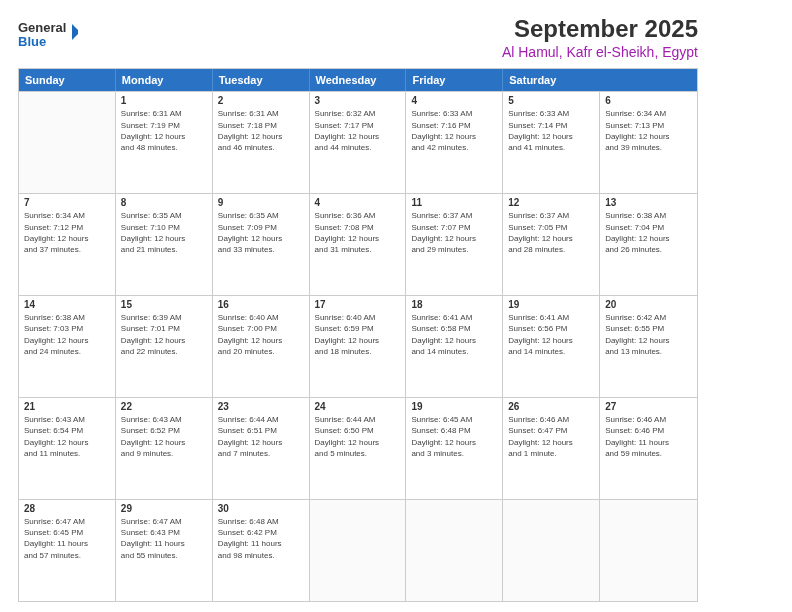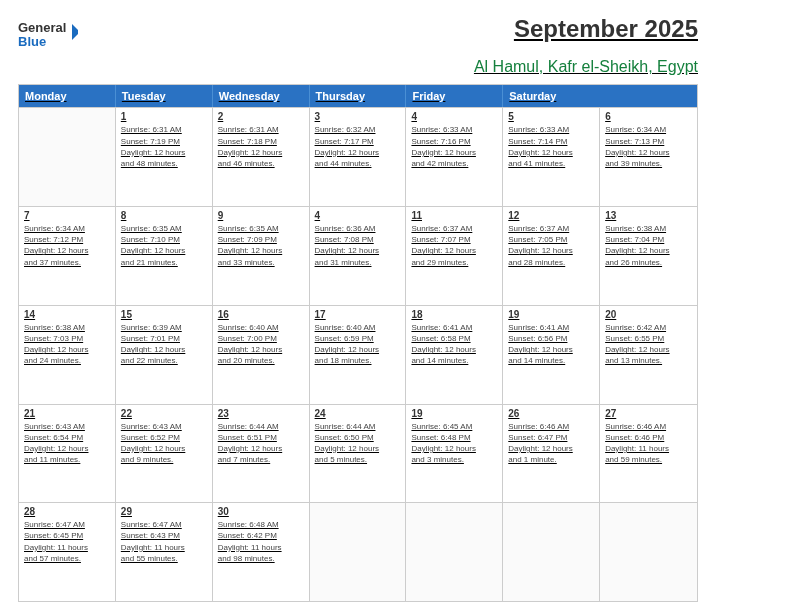--- a/index.html
+++ b/index.html
@@ -16,7 +16,6 @@
       padding: 16px 18px 10px 18px;
       display: flex;
       flex-direction: column;
-      text-decoration: underline;
     }
     .header {
       display: flex;

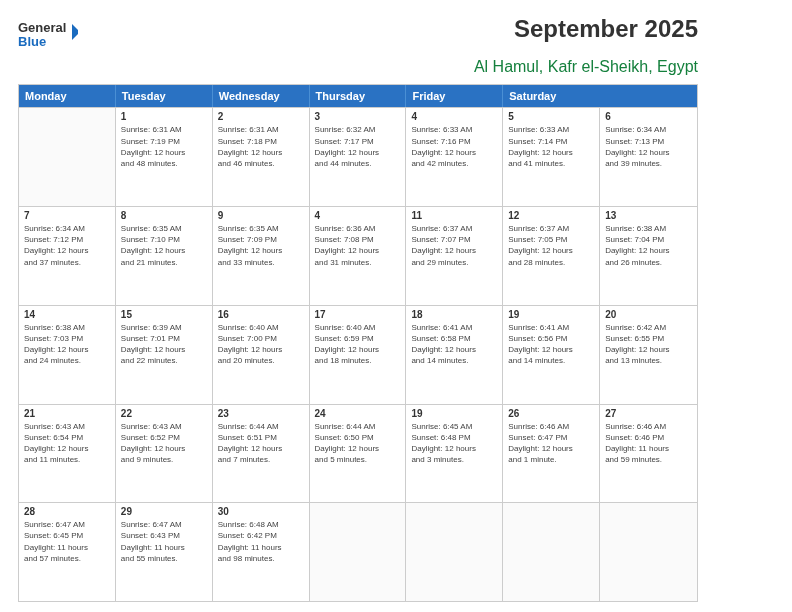--- a/index.html
+++ b/index.html
@@ -38,9 +38,9 @@
       line-height: 1.1;
     }
     .subtitle {
-      font-size: 16px;
-      color: #15803d;
-      margin-top: 16px;
+      font-size: 14px;
+      color: #a21caf;
+      margin-top: 2px;
     }
     .calendar {
       flex: 1;

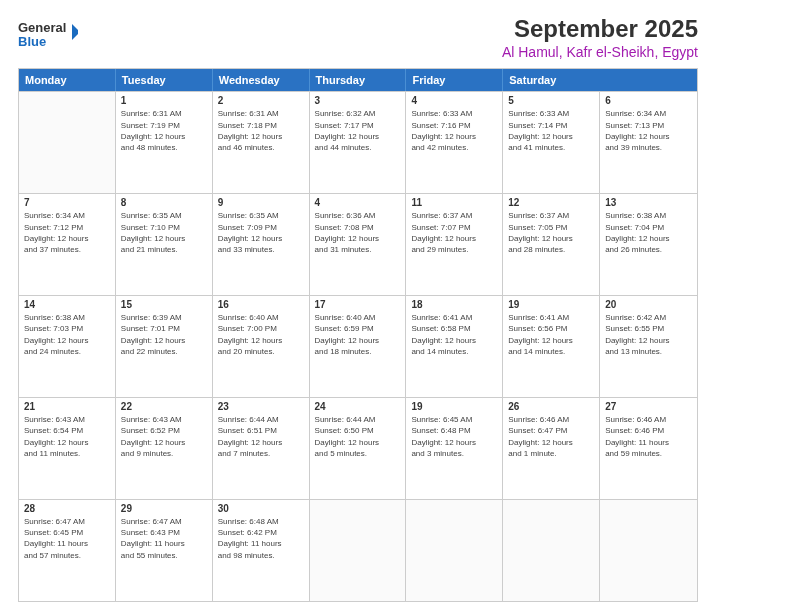--- a/index.html
+++ b/index.html
@@ -116,6 +116,7 @@
 
   <div class="calendar">
     <div class="cal-header-row">
+    <div class="cal-header-cell">Sunday</div>
         <div class="cal-header-cell">Monday</div>
         <div class="cal-header-cell">Tuesday</div>
         <div class="cal-header-cell">Wednesday</div>

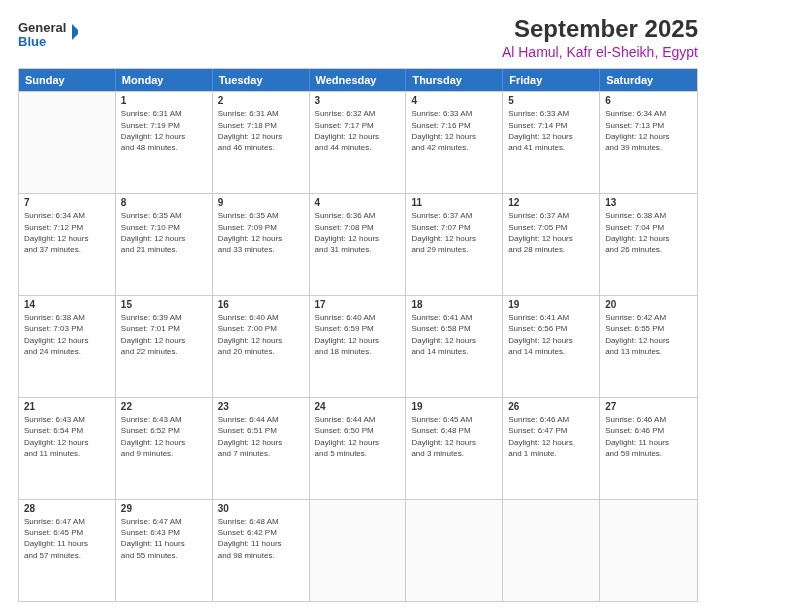--- a/index.html
+++ b/index.html
@@ -120,7 +120,6 @@
         <div class="cal-header-cell">Monday</div>
         <div class="cal-header-cell">Tuesday</div>
         <div class="cal-header-cell">Wednesday</div>
-        <div class="cal-header-cell">Thursday</div>
         <div class="cal-header-cell">Friday</div>
         <div class="cal-header-cell">Saturday</div>
       </div>

